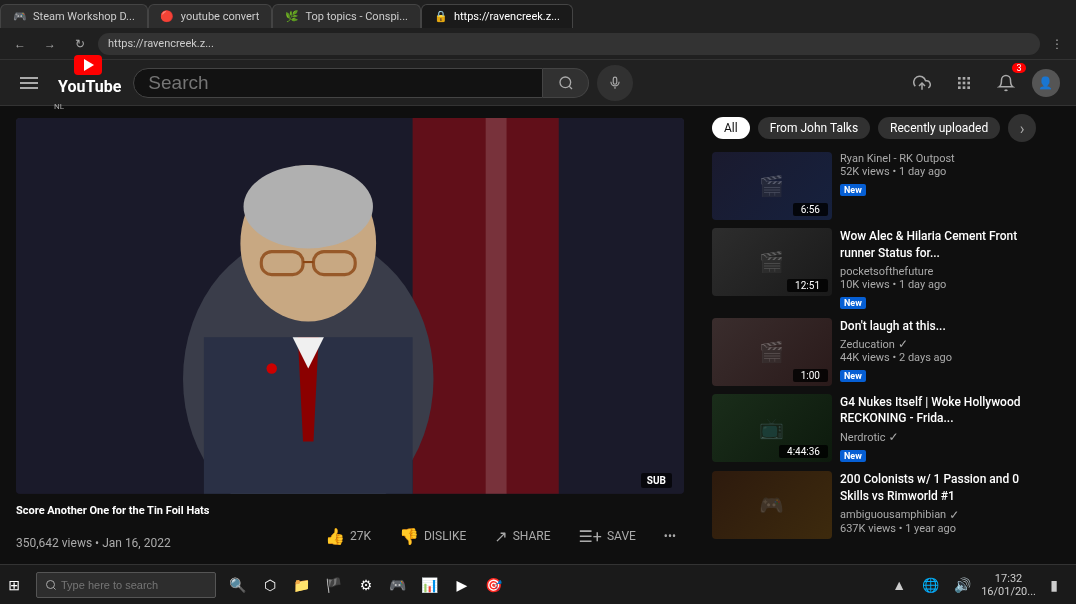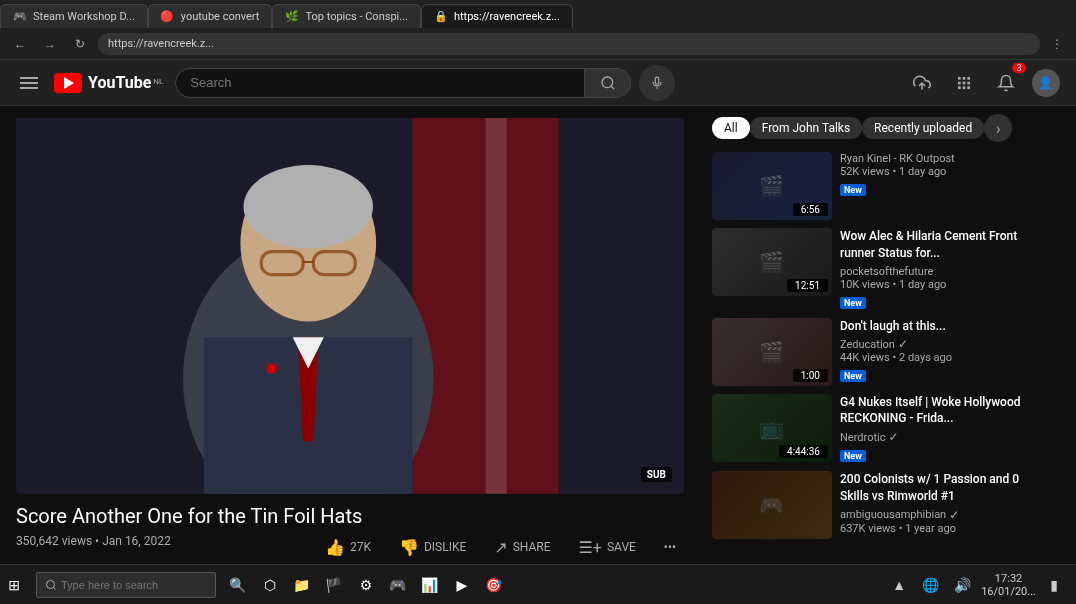--- a/index.html
+++ b/index.html
@@ -208,6 +208,7 @@
       align-items: center;
       gap: 2px;
       cursor: pointer;
+      flex-direction: column;
     }
     .yt-logo-icon {
       width: 28px;

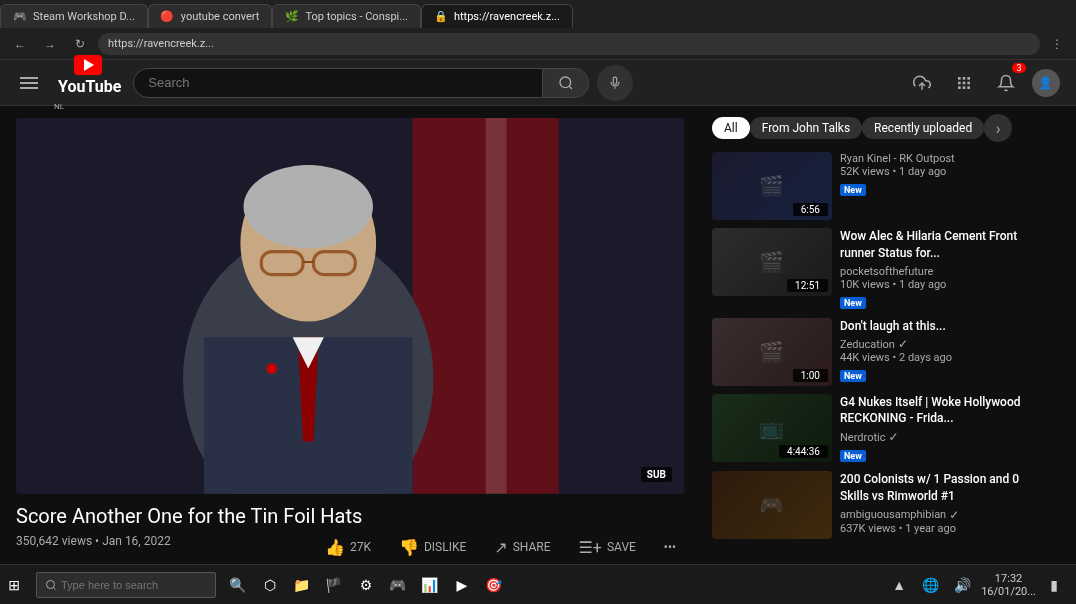--- a/index.html
+++ b/index.html
@@ -259,7 +259,7 @@
       background: transparent;
       border: none;
       color: #f97316;
-      font-size: 13px;
+      font-size: 19px;
       outline: none;
       width: 100%;
     }

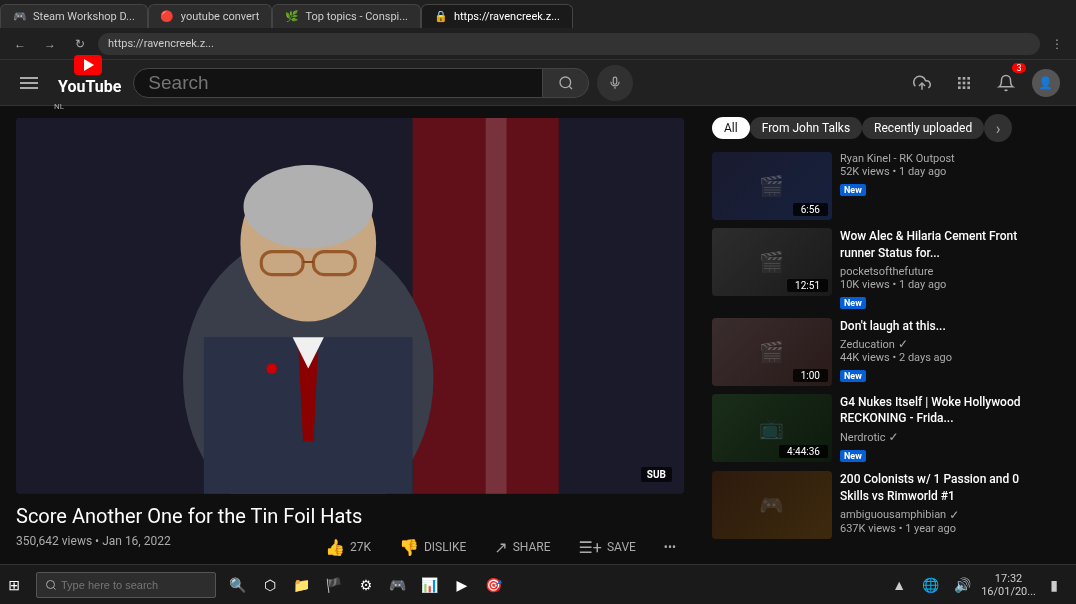--- a/index.html
+++ b/index.html
@@ -427,6 +427,7 @@
     .sidebar-filter-bar {
       display: flex;
       align-items: center;
+      gap: 8px;
       margin-bottom: 10px;
       overflow: hidden;
     }

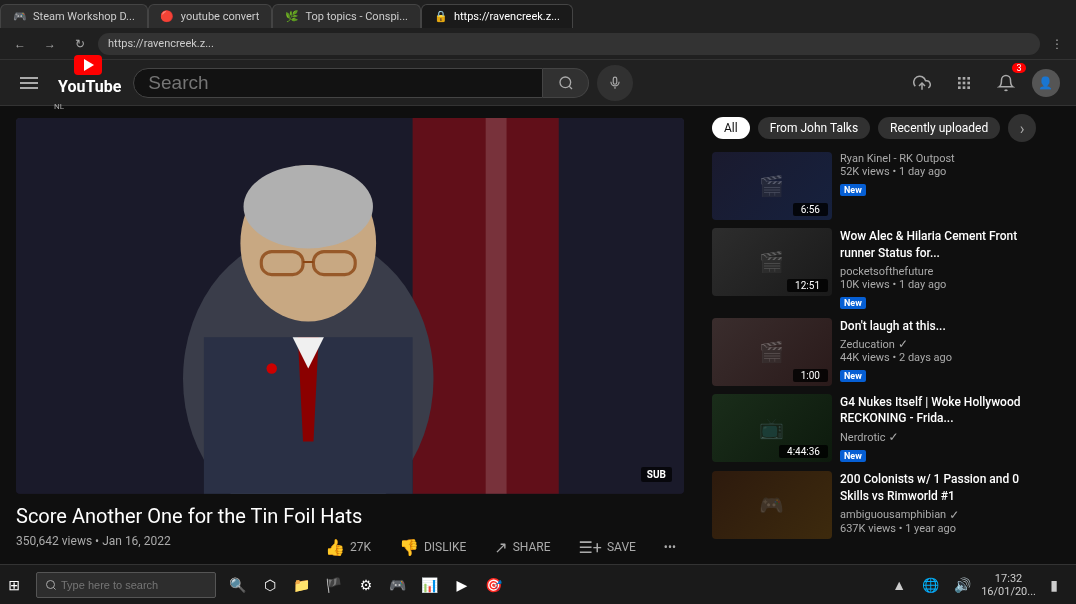--- a/index.html
+++ b/index.html
@@ -366,7 +366,7 @@
     }
     .sub-badge {
       position: absolute;
-      bottom: 12px;
+      bottom: 6px;
       right: 12px;
       background: rgba(0,0,0,0.7);
       color: #fff;

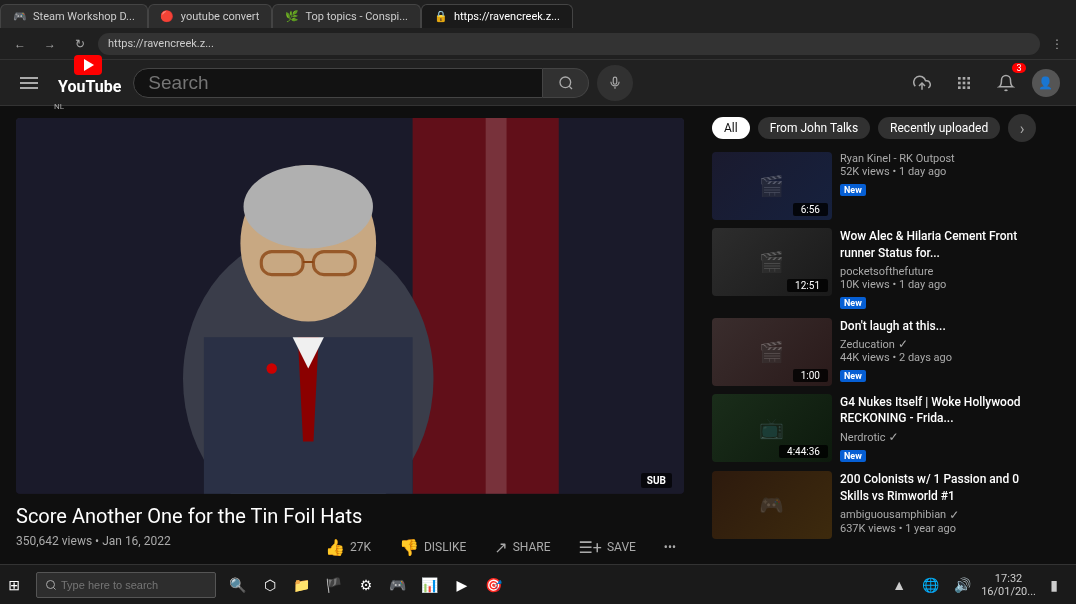--- a/index.html
+++ b/index.html
@@ -380,8 +380,8 @@
       margin-top: 10px;
     }
     .video-title {
-      font-size: 20px;
-      font-weight: 400;
+      font-size: 11px;
+      font-weight: 700;
       color: #fff;
       margin-bottom: 6px;
     }

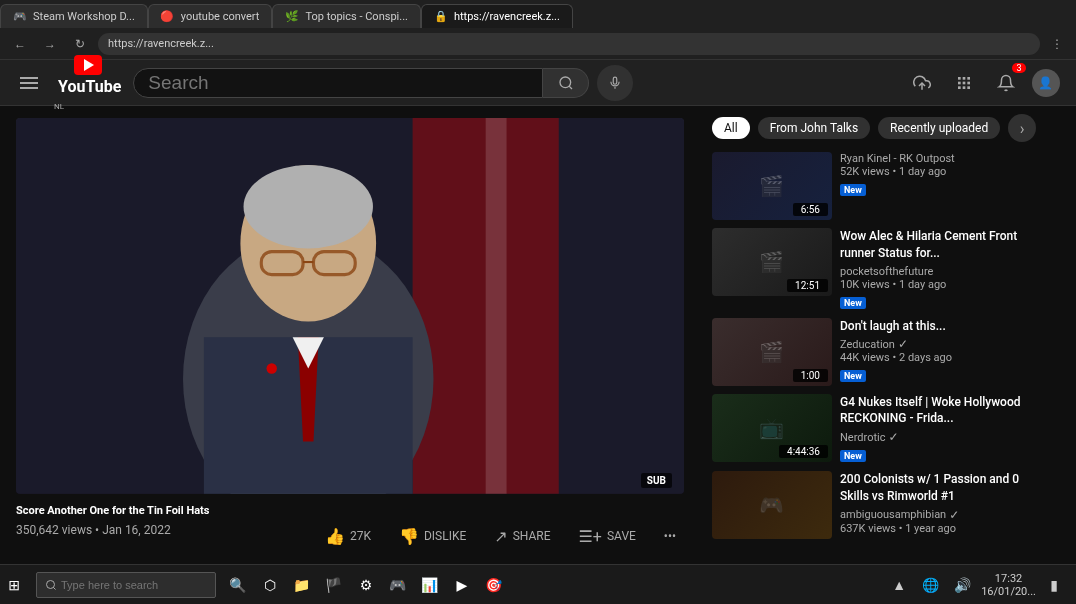--- a/index.html
+++ b/index.html
@@ -387,7 +387,7 @@
     }
     .video-meta {
       display: flex;
-      align-items: flex-start;
+      align-items: flex-end;
       justify-content: space-between;
     }
     .video-views {

